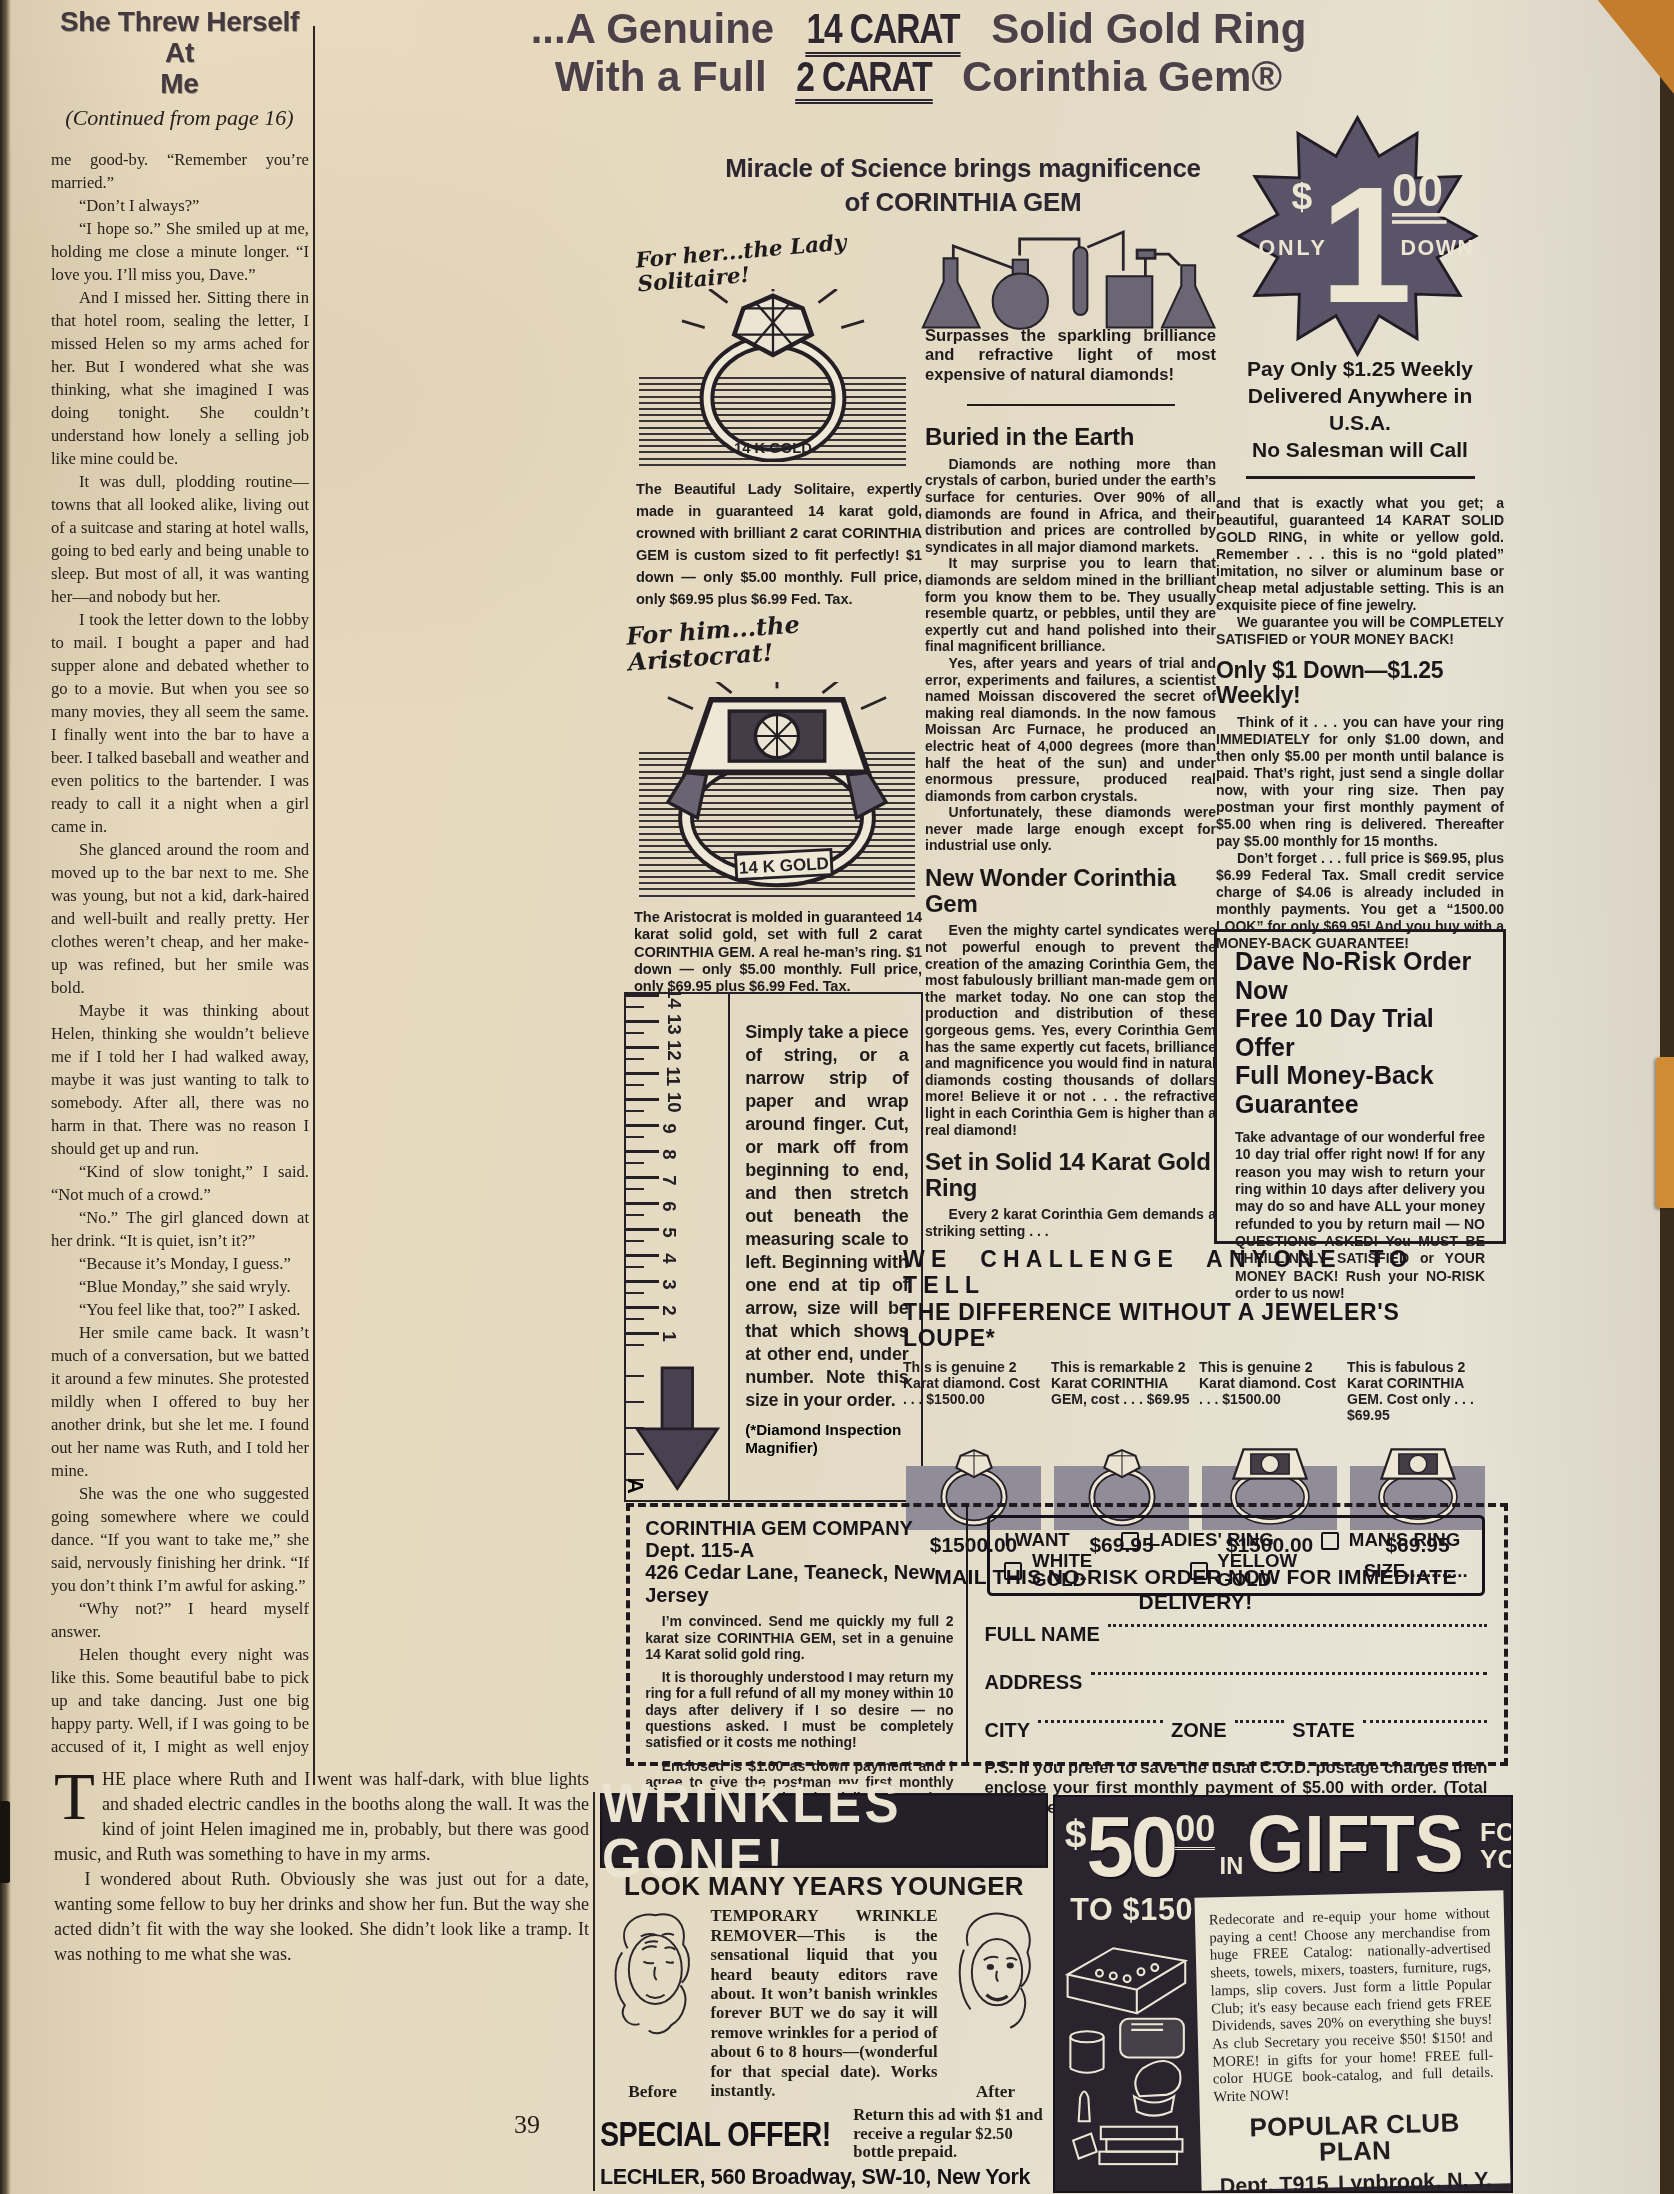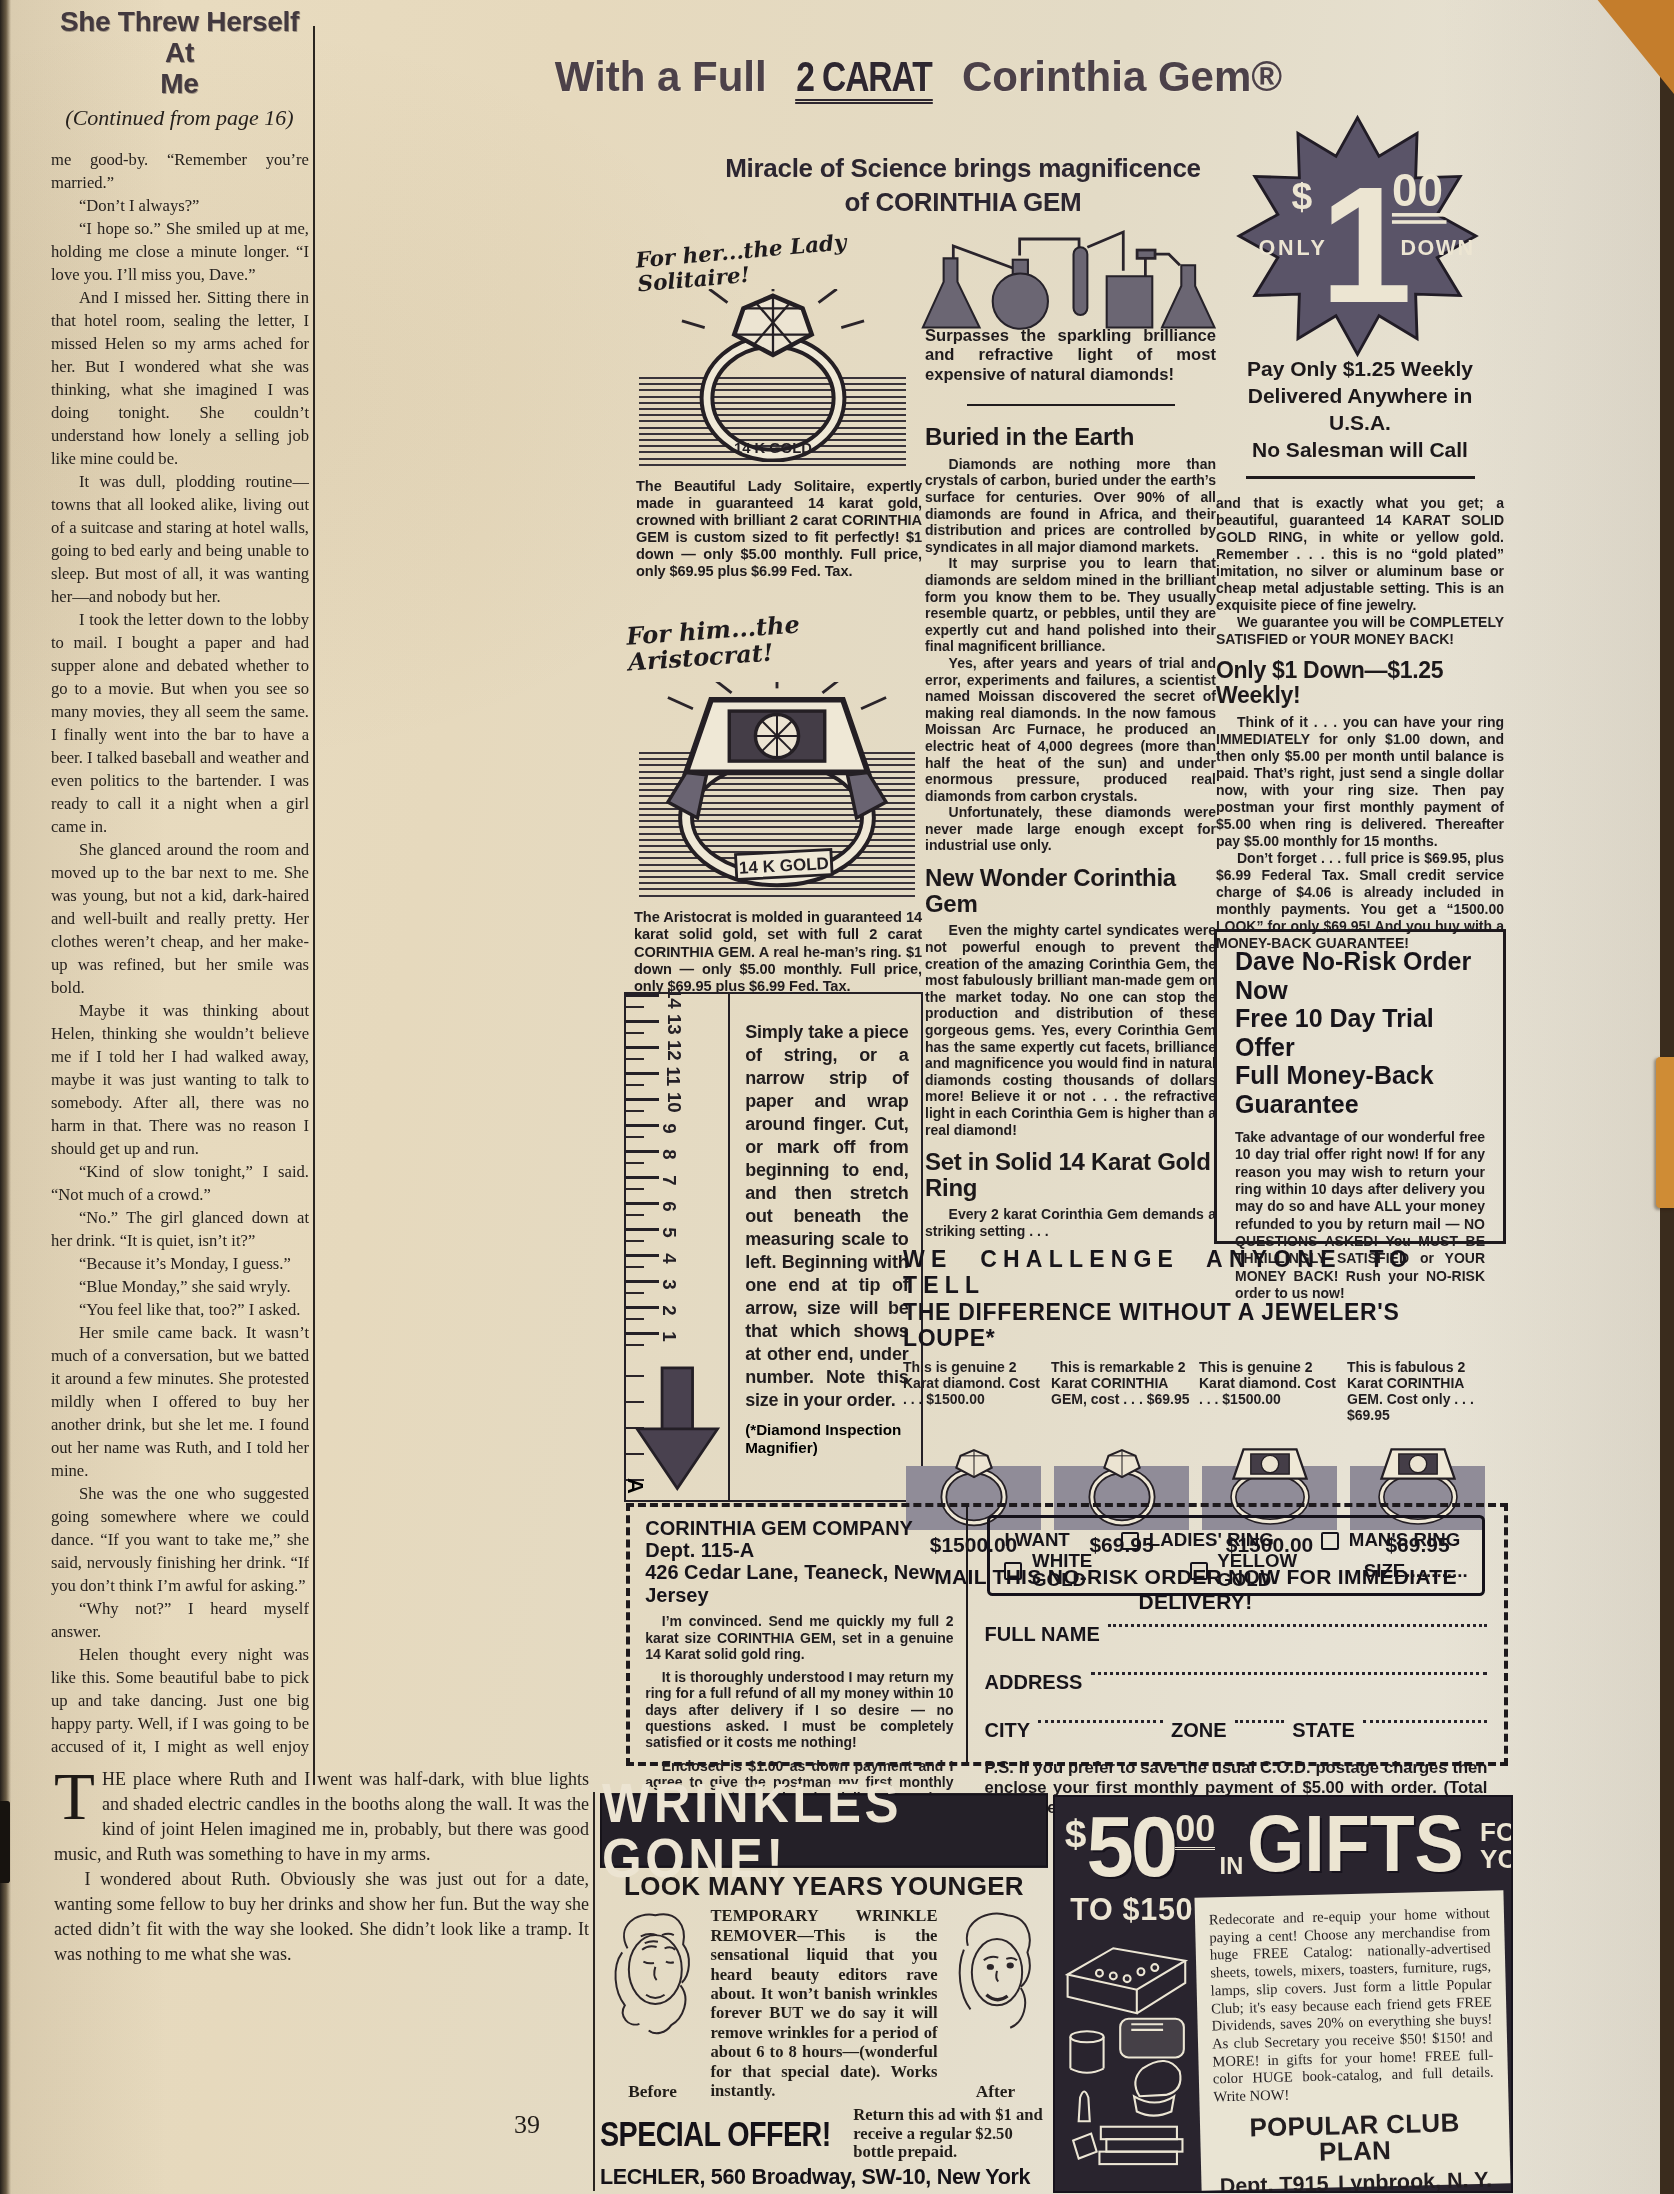--- a/index.html
+++ b/index.html
@@ -193,6 +193,11 @@
   <div class="divider-main"></div>
   <div class="divider-bottom"></div>
 
+  <div class="hl hl1">
+    <span>...A Genuine</span>
+    <span class="carat">14 CARAT</span>
+    <span>Solid Gold Ring</span>
+  </div>
   <div class="hl hl2">
     <span>With a Full</span>
     <span class="carat">2 CARAT</span>

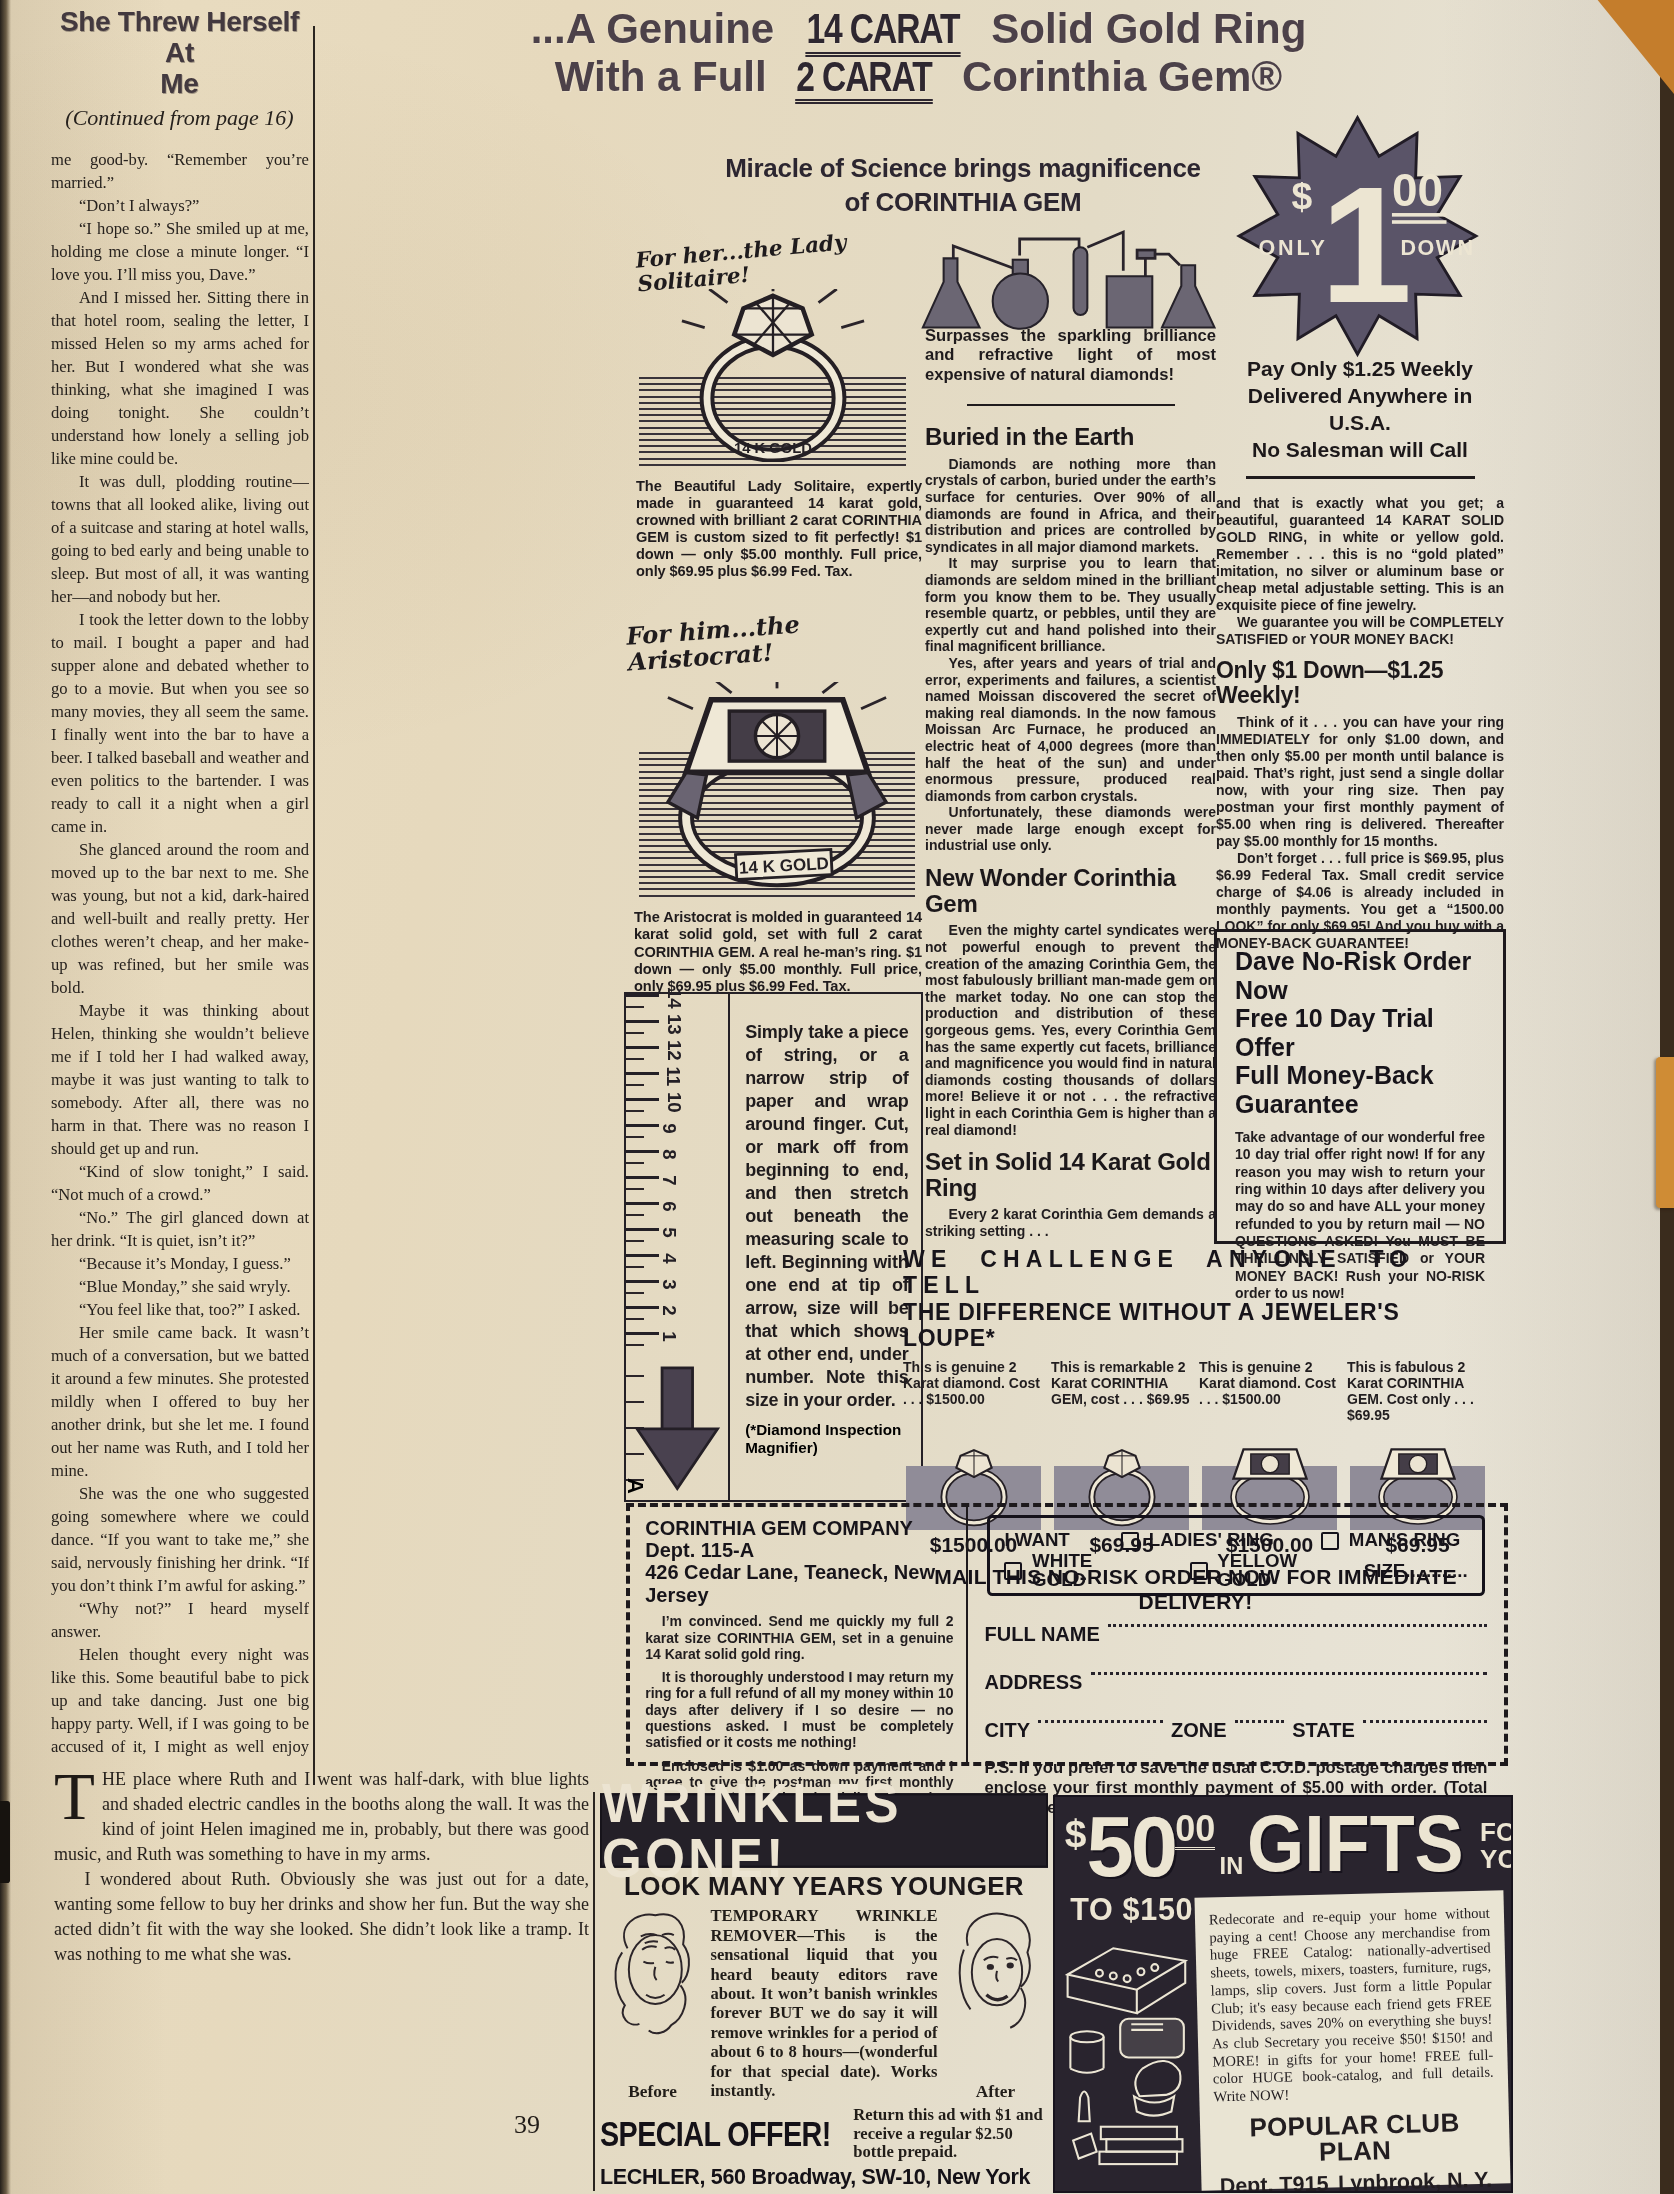--- a/index.html
+++ b/index.html
@@ -58,7 +58,7 @@
   .illo svg { position:absolute; left:50%; transform:translateX(-50%); bottom:4.2px; }
 
   .ad-copy { font-weight:700; color:#1f1b1d; text-align:justify; letter-spacing:-0.1px; }
-  .lady-caption { position:absolute; left:636px; top:478px; width:286px; font-size:14.6px; line-height:17px; }
+  .lady-caption { position:absolute; left:636px; top:478px; width:286px; font-size:14.6px; line-height:22px; }
   .ari-caption { position:absolute; left:634px; top:909px; width:288px; font-size:14.6px; line-height:17.3px; }
 
   .mid-col { position:absolute; left:925px; top:326px; width:291px; }

